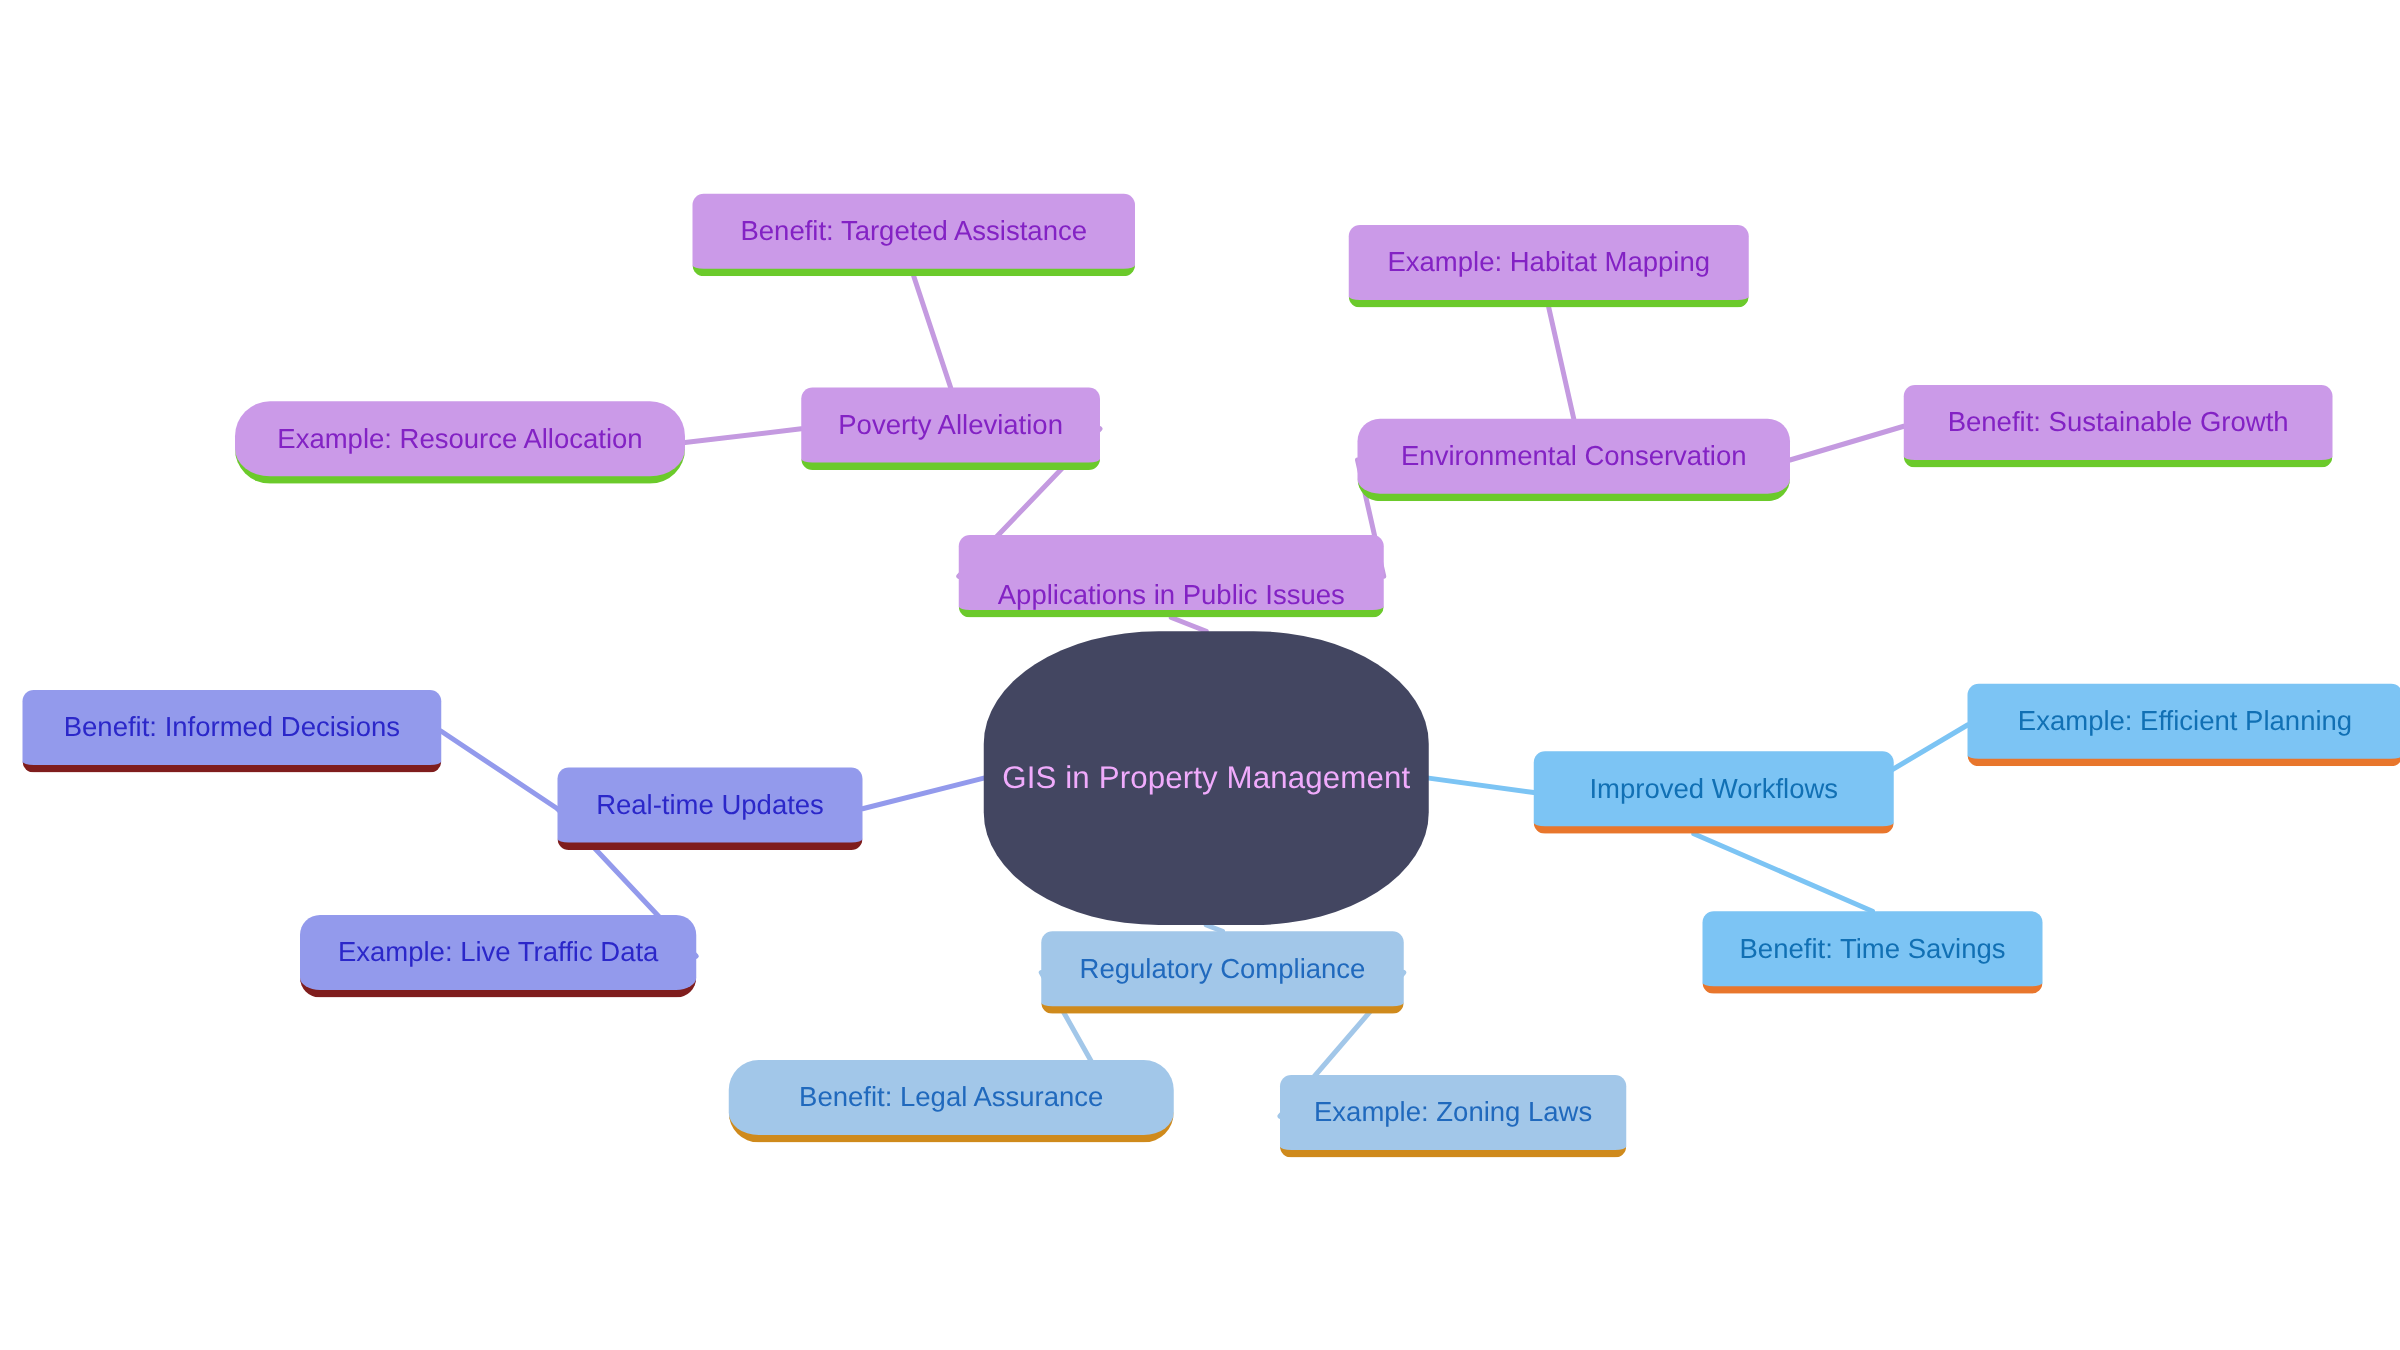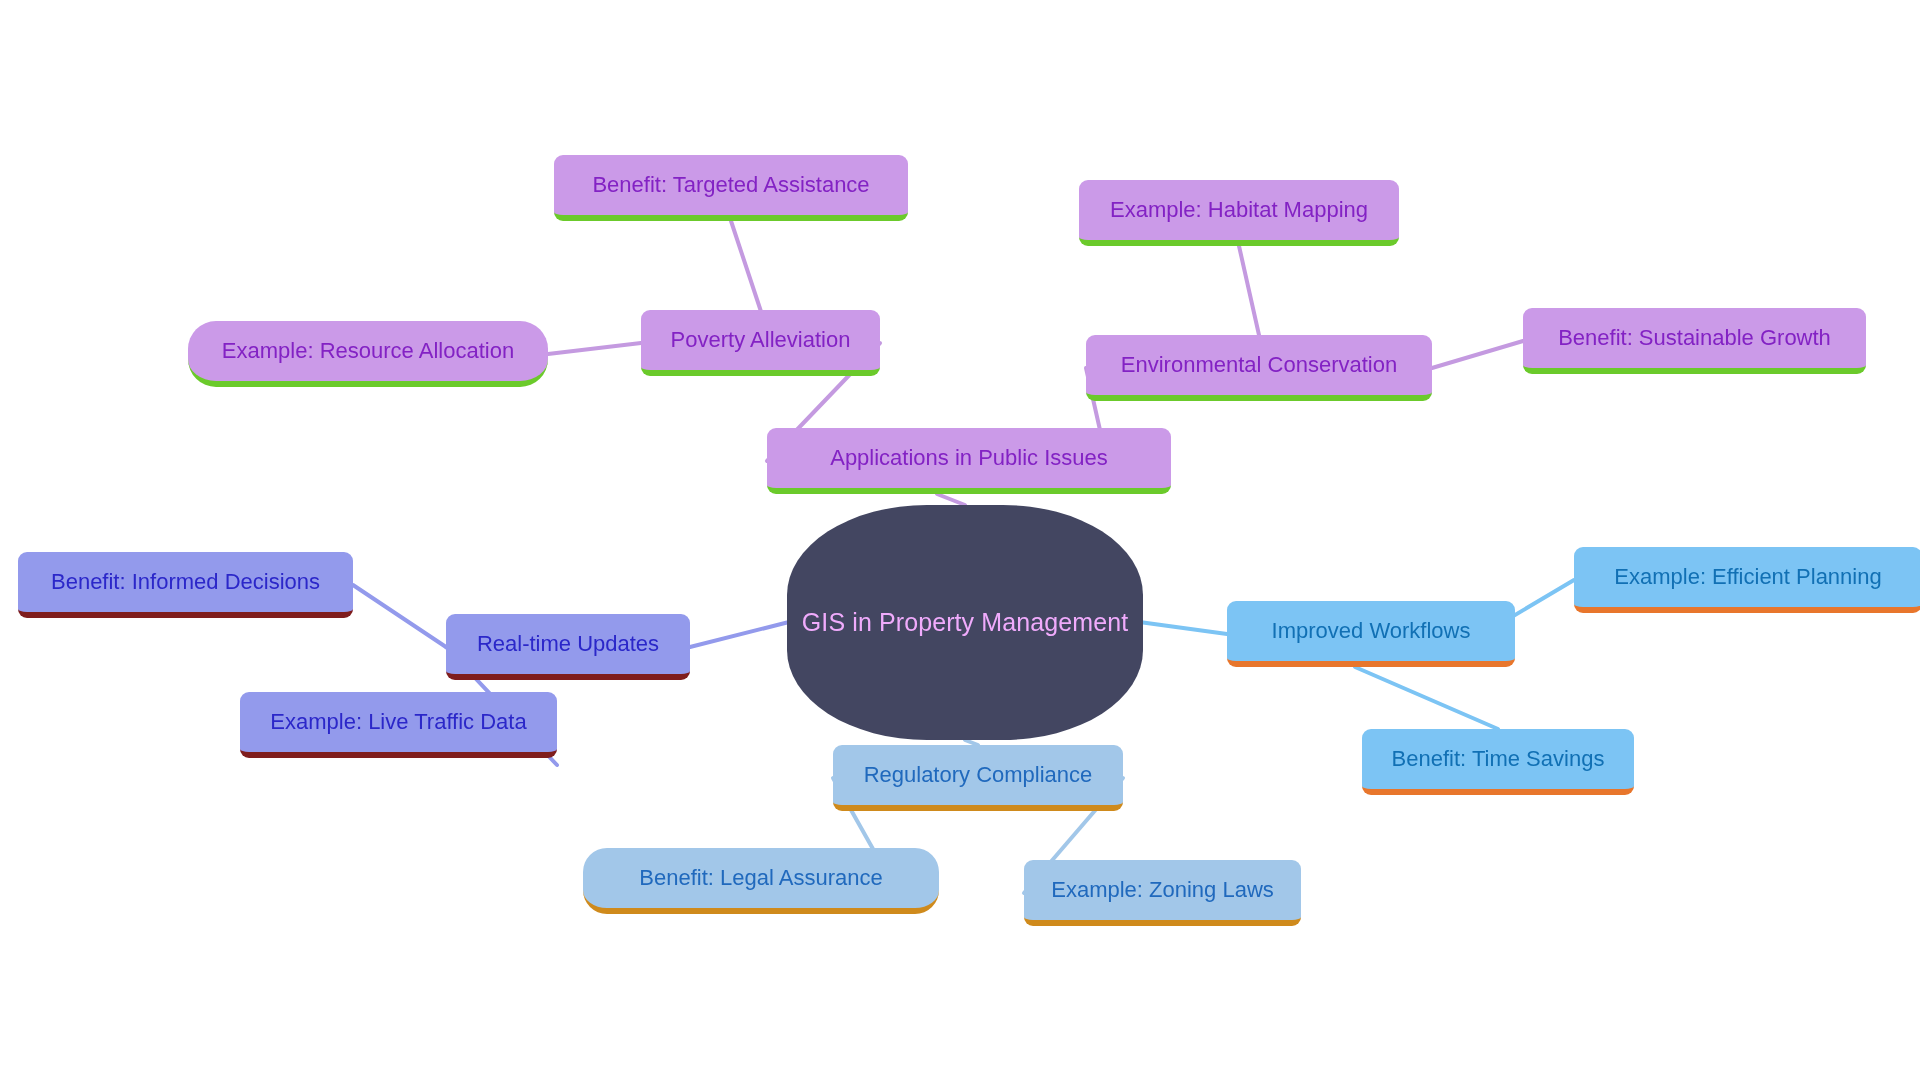--- a/index.html
+++ b/index.html
@@ -115,7 +115,7 @@
       <div class="node purple" style="left: 188px; top: 321px; width: 360px; height: 66px; border-radius: 28px;">
         <span>Example: Resource Allocation</span>
       </div>
-      <div class="node purple" style="left: 1086px; top: 335px; width: 346px; height: 66px;">
+      <div class="node purple" style="left: 1086px; top: 335px; width: 346px; height: 66px; border-radius: 18px;">
         <span>Environmental Conservation</span>
       </div>
       <div class="node purple" style="left: 1079px; top: 180px; width: 320px; height: 66px;">

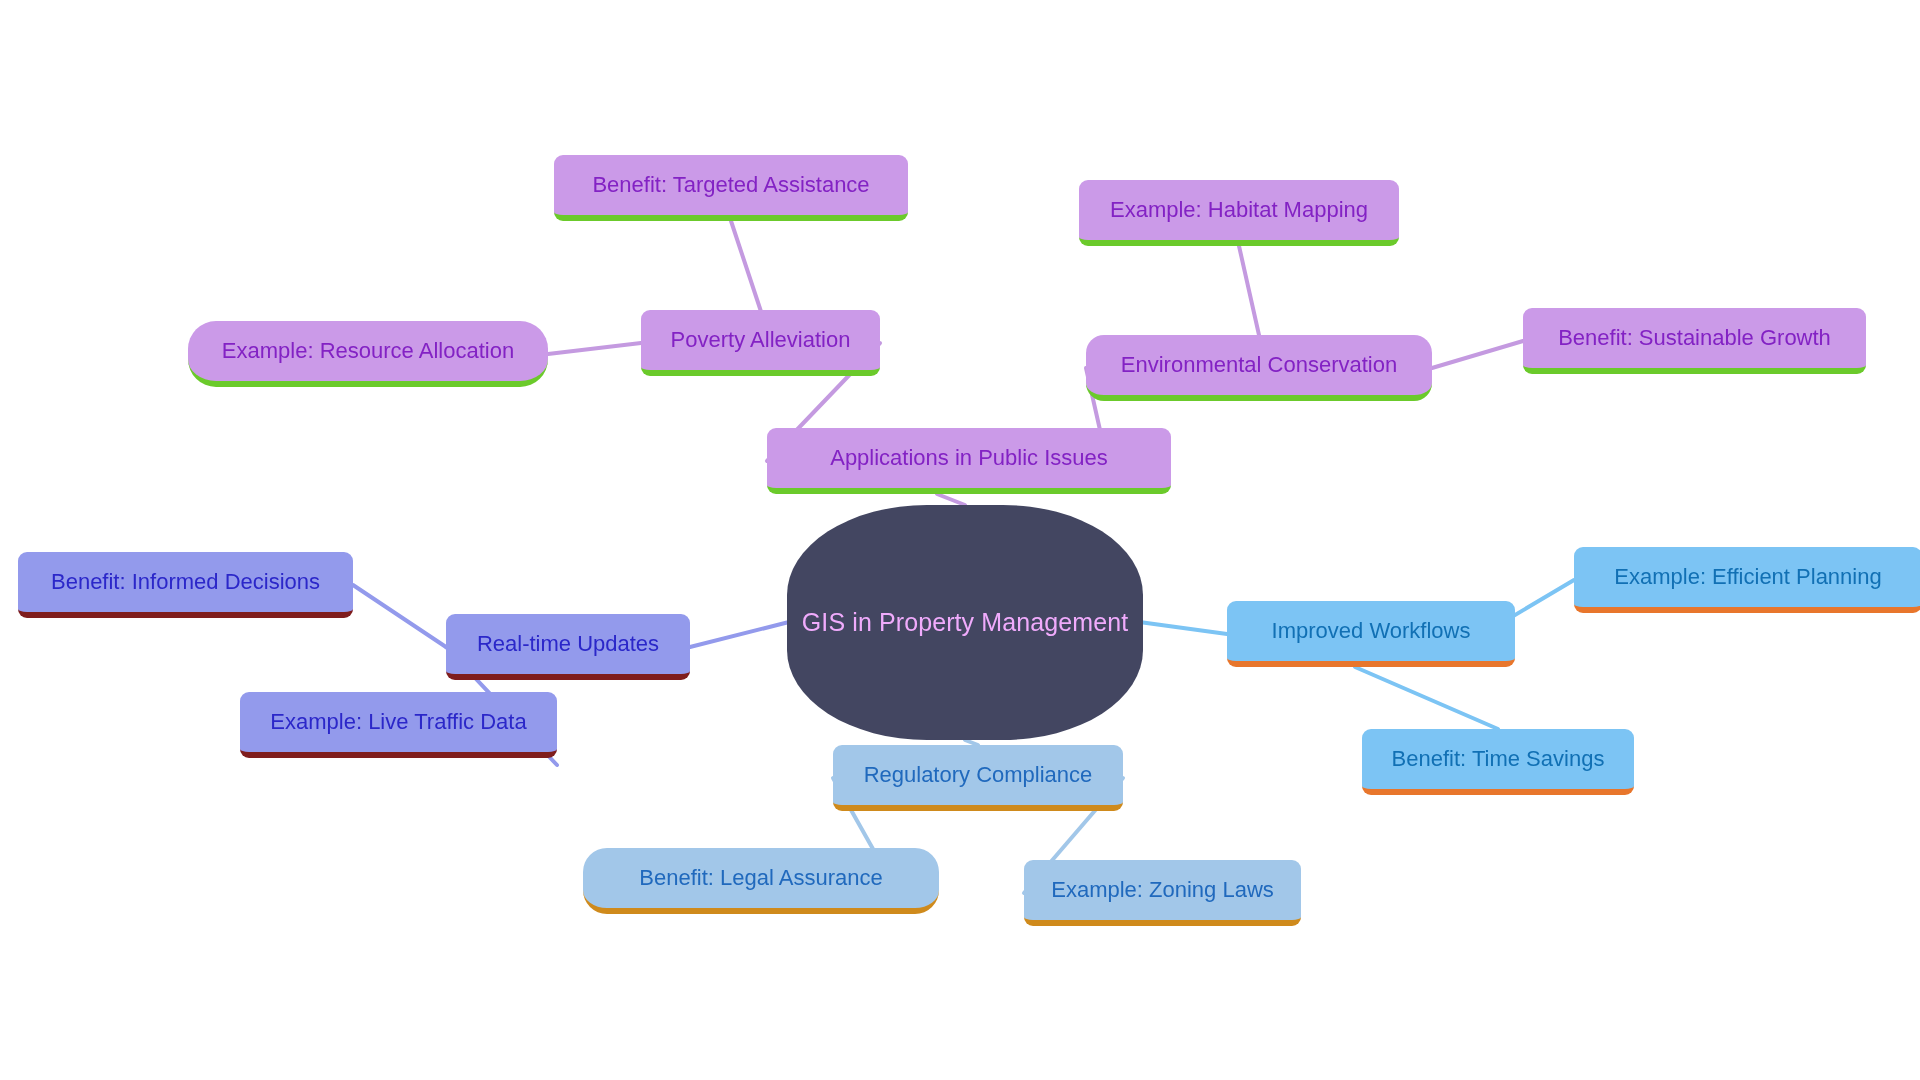--- a/index.html
+++ b/index.html
@@ -103,7 +103,7 @@
       <div class="node root" style="left: 787px; top: 505px; width: 356px; height: 235px;">
         <span>GIS in Property Management</span>
       </div>
-      <div class="node purple" style="left: 767px; top: 428px; width: 404px; height: 66px;">
+      <div class="node purple" style="left: 767px; top: 428px; width: 340px; height: 66px; align-items: flex-end;">
         <span>Applications in Public Issues</span>
       </div>
       <div class="node purple" style="left: 641px; top: 310px; width: 239px; height: 66px;">

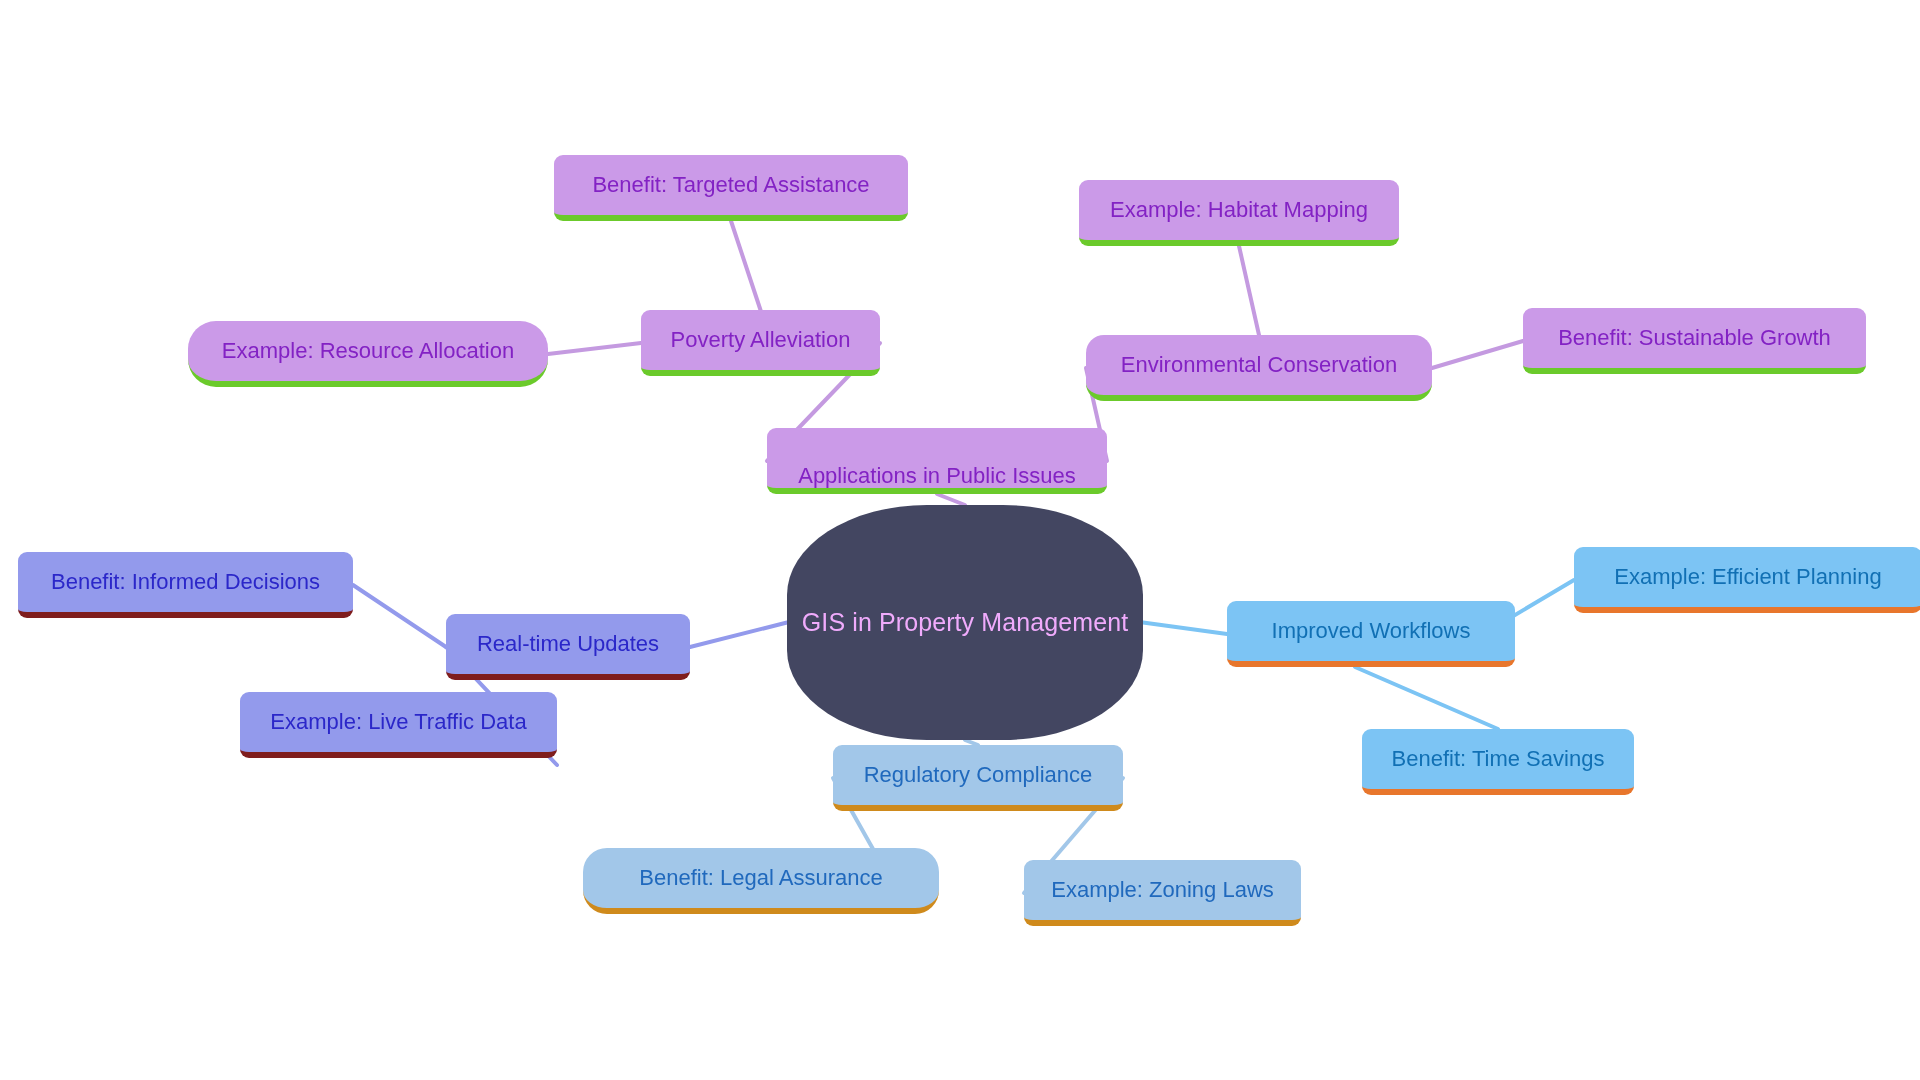--- a/index.html
+++ b/index.html
@@ -130,7 +130,7 @@
       <div class="node periwinkle" style="left: 18px; top: 552px; width: 335px; height: 66px;">
         <span>Benefit: Informed Decisions</span>
       </div>
-      <div class="node periwinkle" style="left: 240px; top: 692px; width: 317px; height: 66px;">
+      <div class="node periwinkle" style="left: 240px; top: 732px; width: 317px; height: 66px; border-radius: 16px;">
         <span>Example: Live Traffic Data</span>
       </div>
       <div class="node skyblue" style="left: 1227px; top: 601px; width: 288px; height: 66px;">

